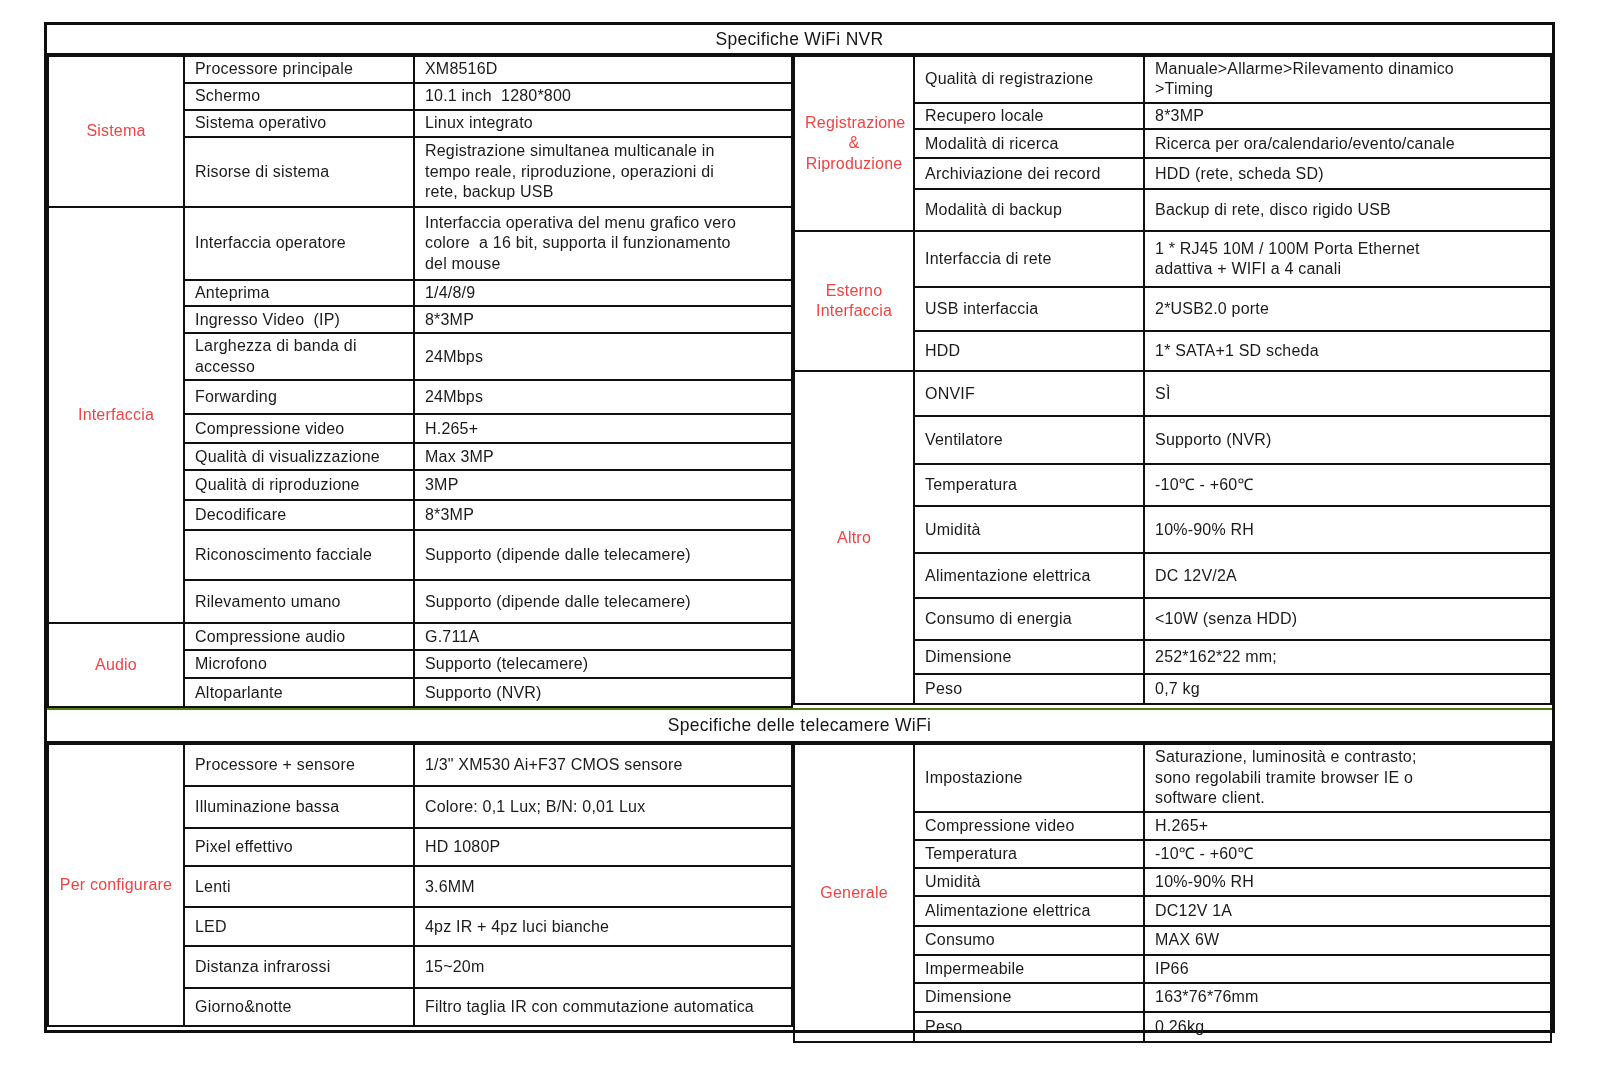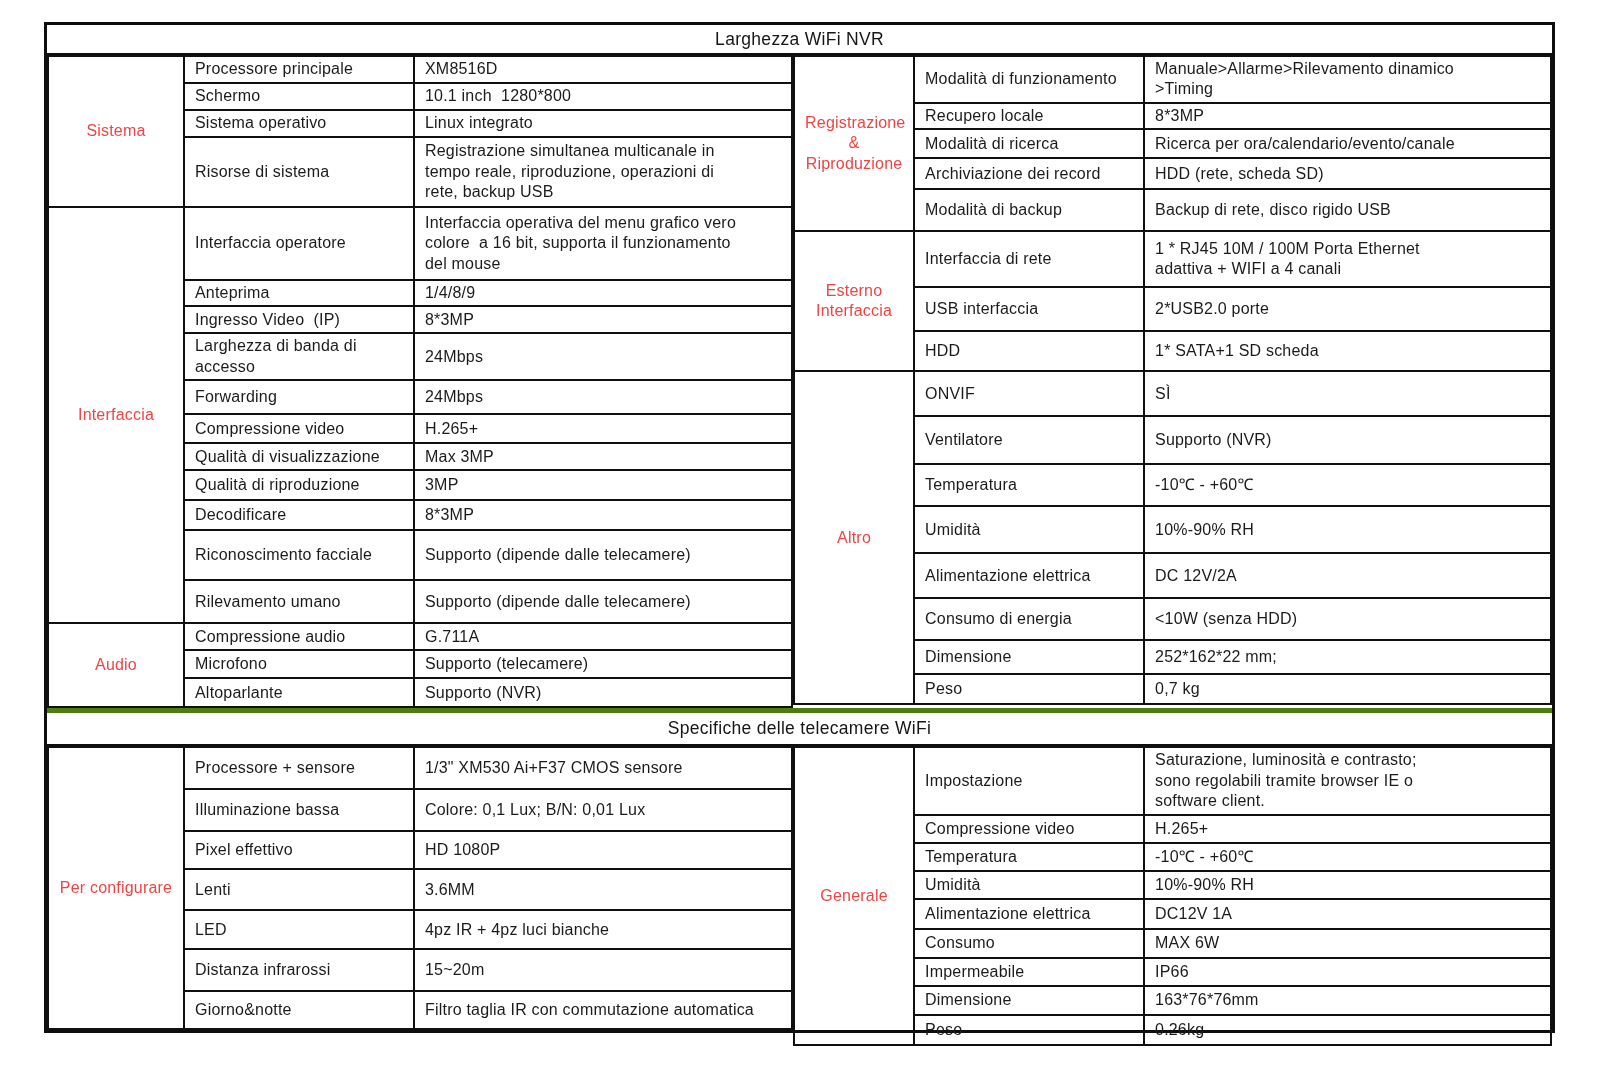--- a/index.html
+++ b/index.html
@@ -46,7 +46,7 @@
 <div class="sheet">
   <div class="outer">
 
-    <div class="title-row">Larghezza WiFi NVR</div>
+    <div class="title-row">Specifiche WiFi NVR</div>
 
     <div class="halves">
 

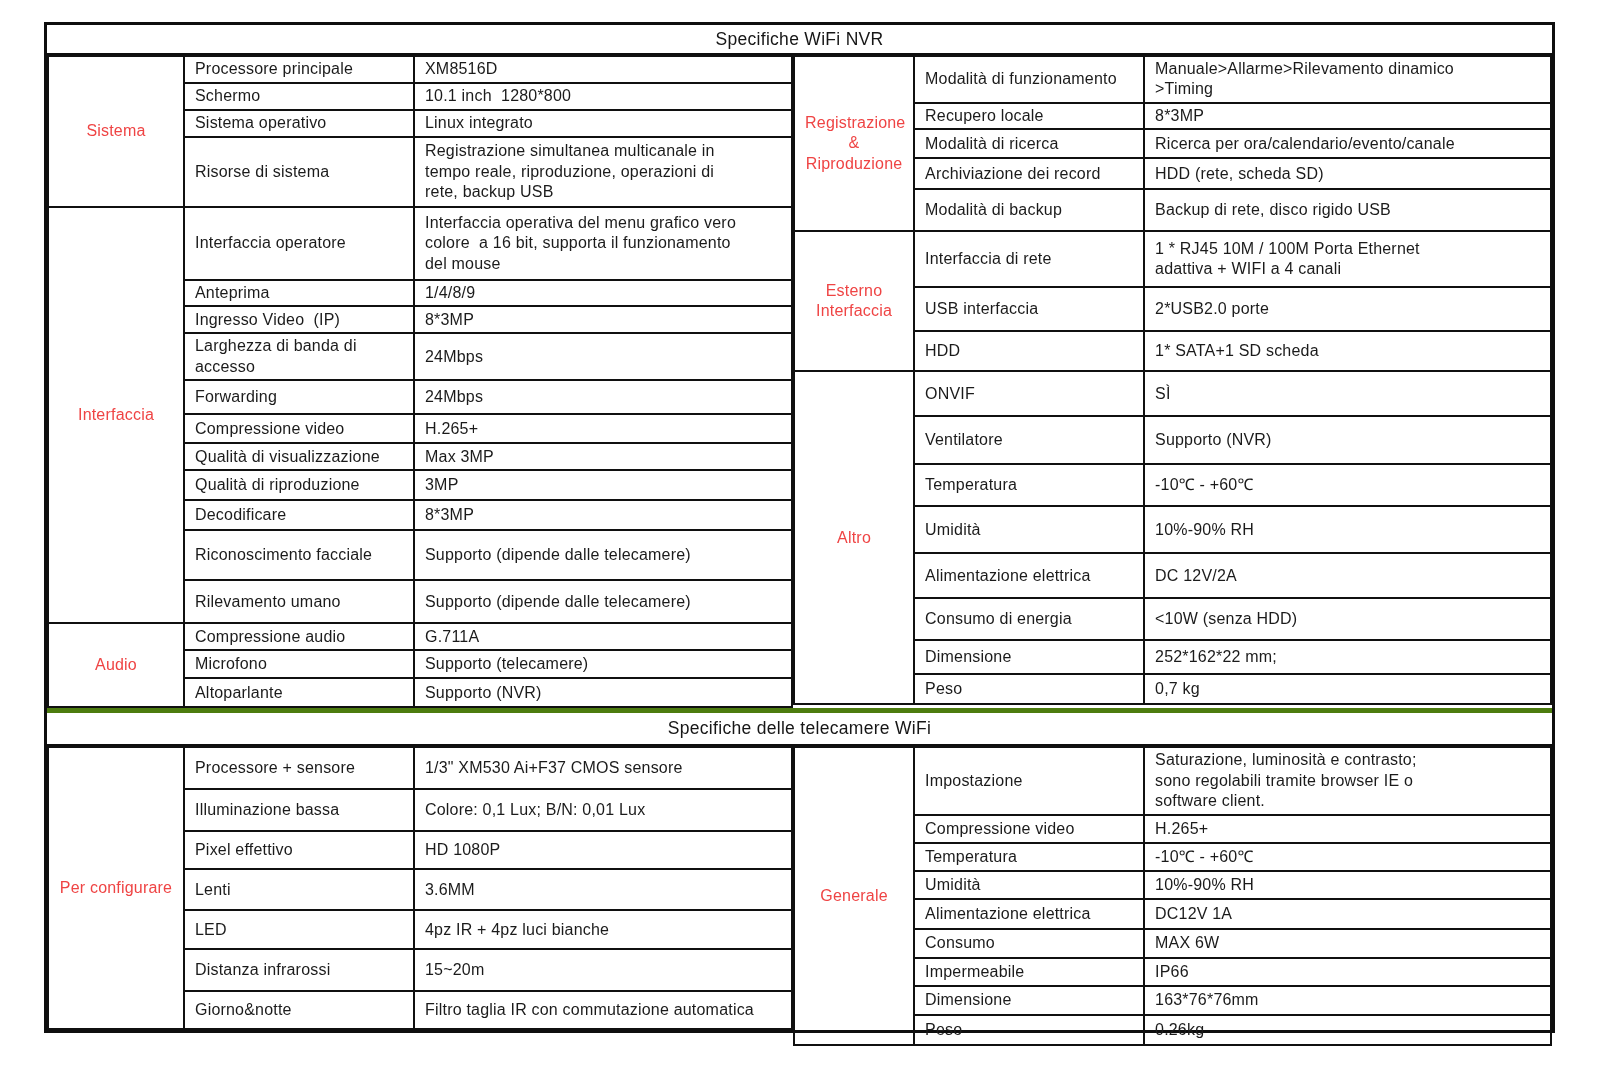--- a/index.html
+++ b/index.html
@@ -153,7 +153,7 @@
             <td class="cat" rowspan="5">Registrazione
 &amp;
 Riproduzione</td>
-            <td class="lbl">Modalità di funzionamento</td>
+            <td class="lbl">Qualità di registrazione</td>
             <td class="val">Manuale&gt;Allarme&gt;Rilevamento dinamico
 &gt;Timing</td>
           </tr>

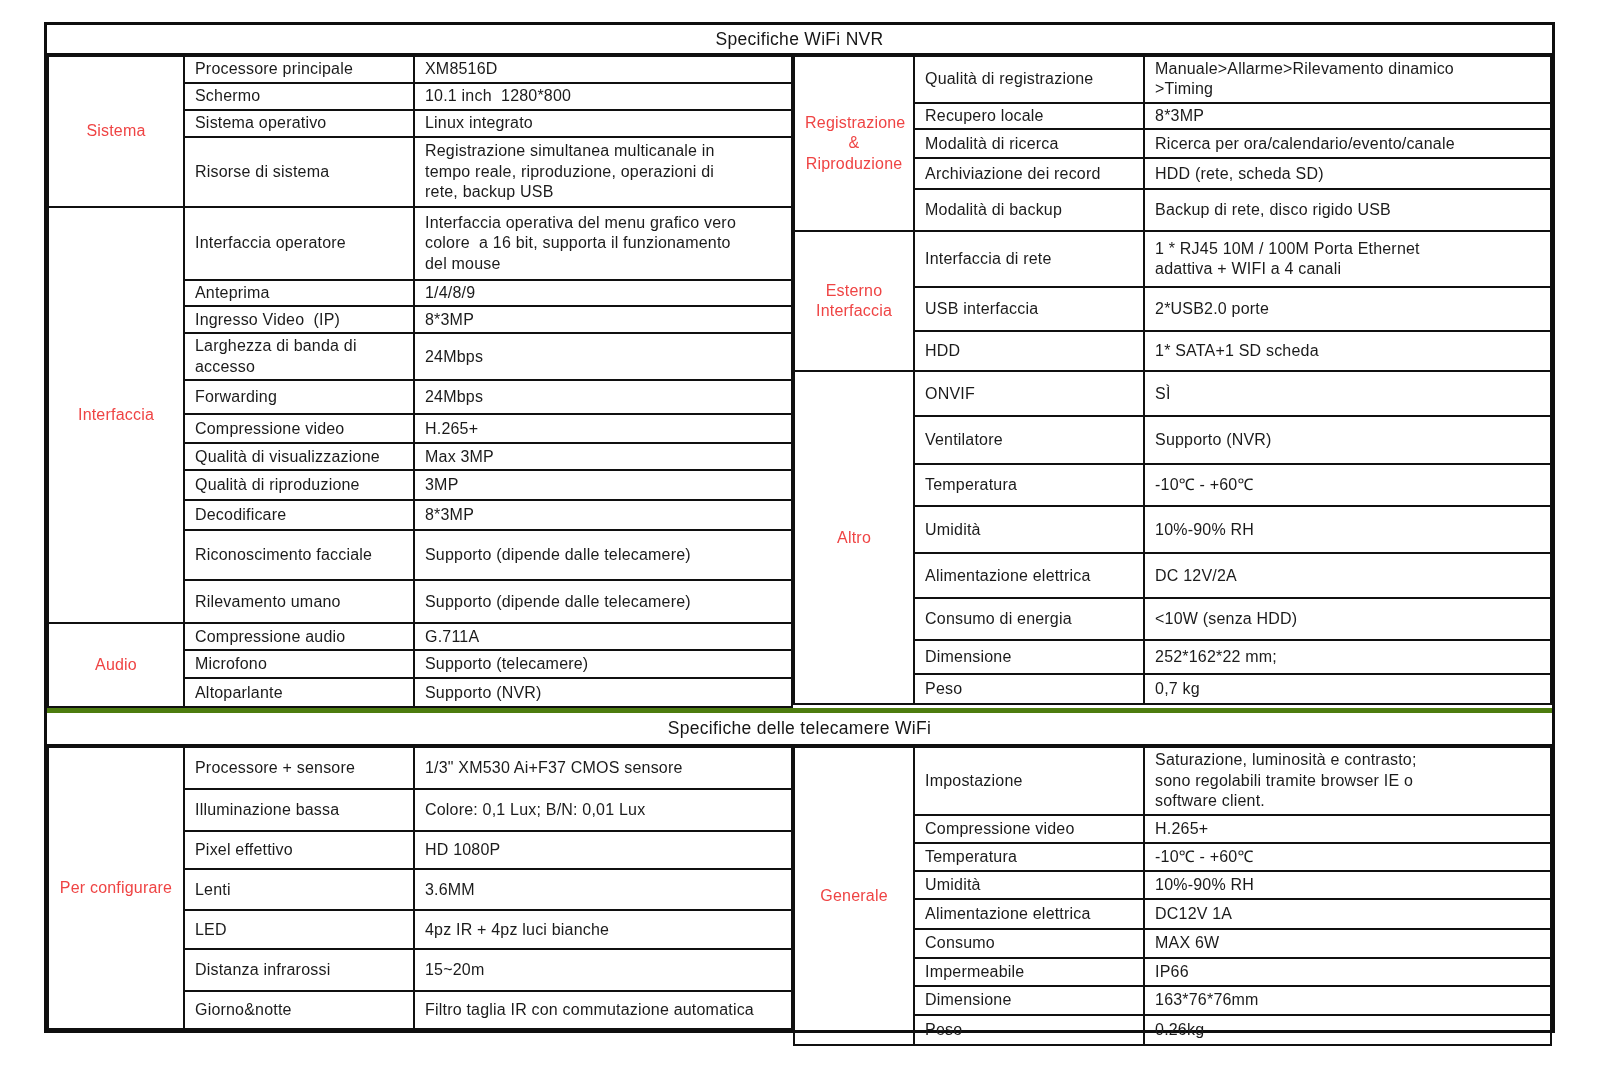--- a/index.html
+++ b/index.html
@@ -19,7 +19,7 @@
     display:flex;align-items:center;justify-content:center;
     font-size:17.5px;letter-spacing:.3px;color:#161616;
   }
-  .title-row.cam{height:31px;border-top:5px solid #4d7c0f;text-align:center;}
+  .title-row.cam{height:31px;border-top:2px solid #4d7c0f;text-align:center;}
   .halves{display:flex;width:100%;}
   table.spec{
     border-collapse:collapse;table-layout:fixed;

